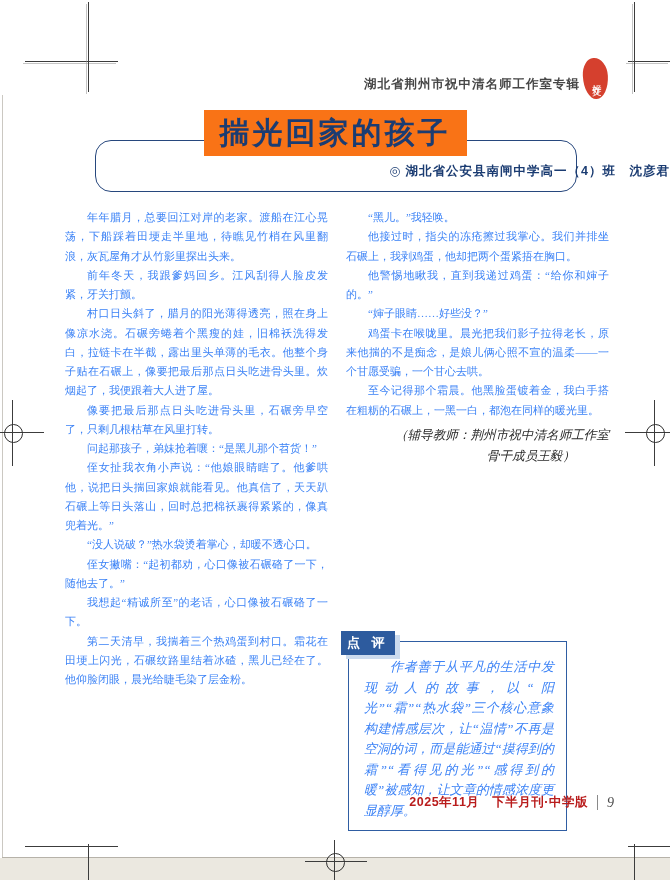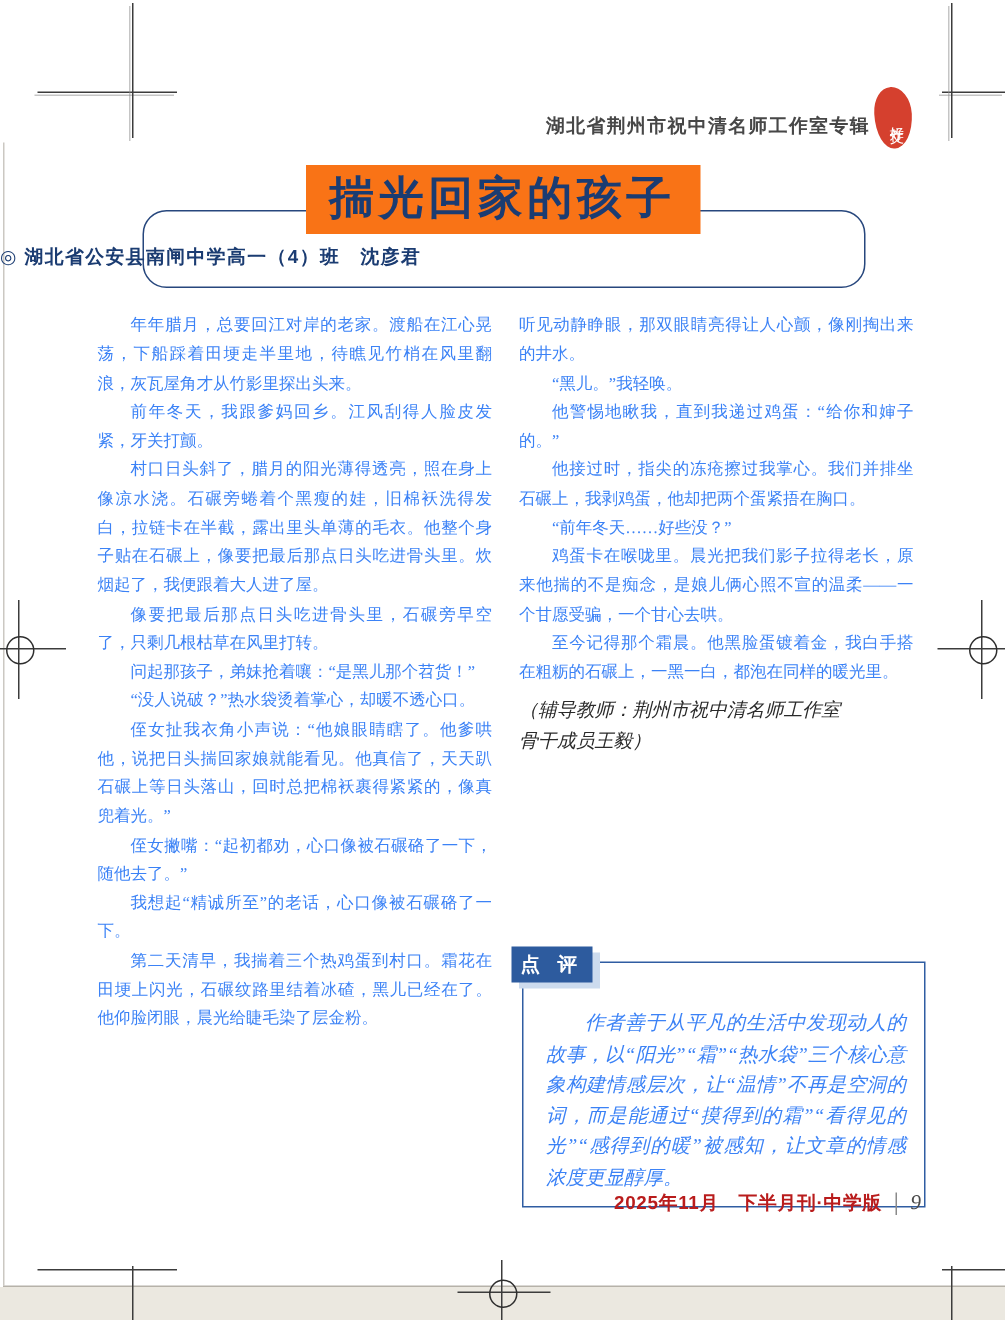--- a/index.html
+++ b/index.html
@@ -45,7 +45,7 @@
     font-size:30px;font-weight:bold;color:#1b3c72;letter-spacing:3px;
   }
   .byline{
-    position:absolute;top:163px;left:0;width:670px;text-align:left;z-index:2;
+    position:absolute;top:163px;left:0;width:670px;text-align:right;z-index:2;
     font-family:"Liberation Sans","DejaVu Sans",sans-serif;
     font-size:12.5px;font-weight:bold;color:#1b3c72;letter-spacing:1px;
   }

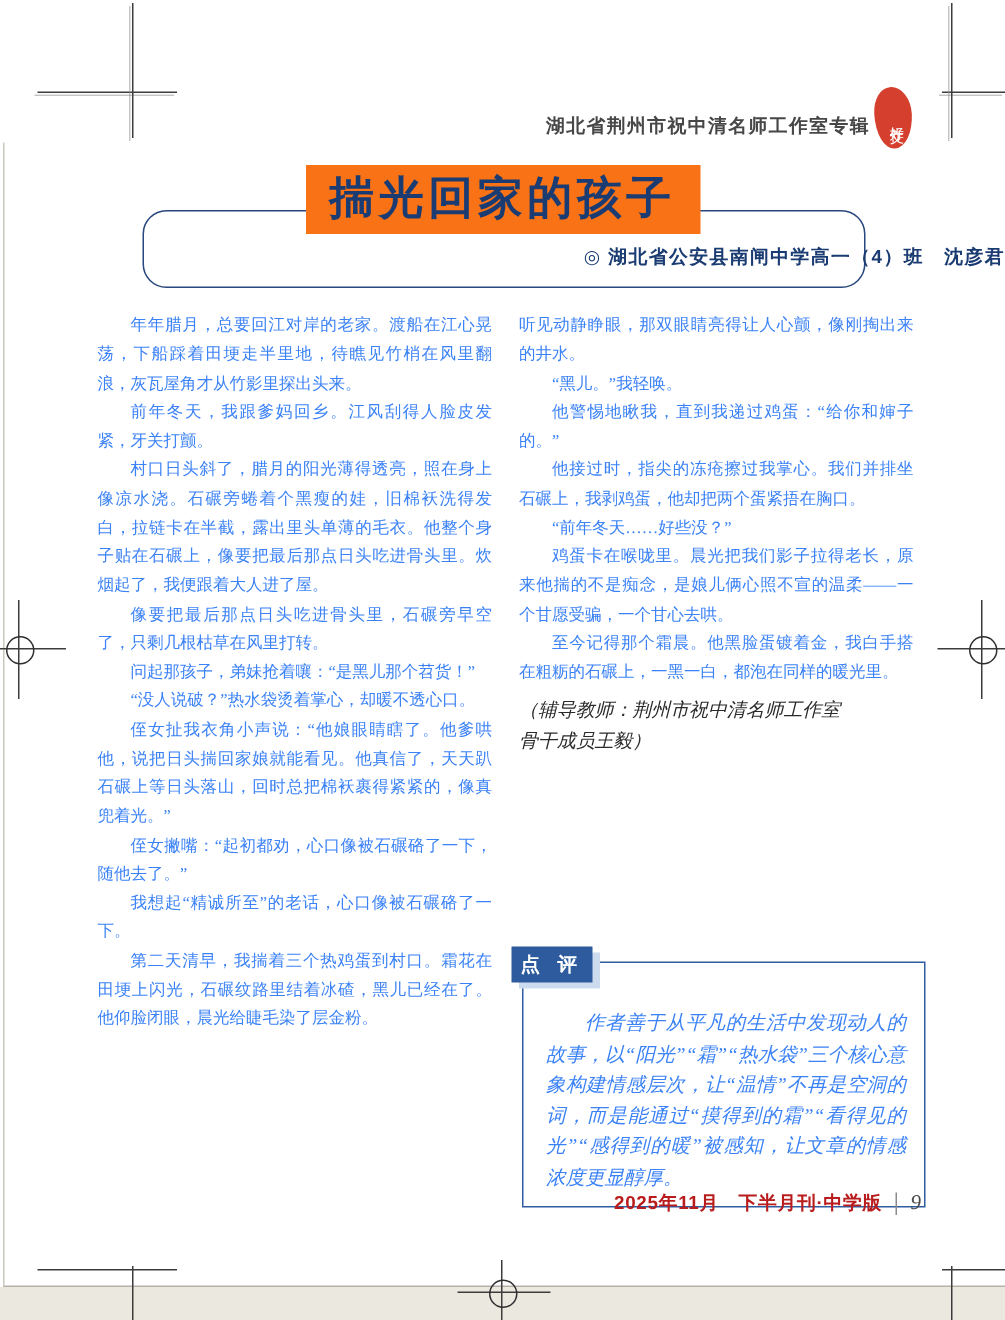--- a/index.html
+++ b/index.html
@@ -151,7 +151,6 @@
   </div>
 
   <div class="col col-right">
-    <p class="cont">听见动静睁眼，那双眼睛亮得让人心颤，像刚掏出来的井水。</p>
     <p>“黑儿。”我轻唤。</p>
     <p>他警惕地瞅我，直到我递过鸡蛋：“给你和婶子的。”</p>
     <p>他接过时，指尖的冻疮擦过我掌心。我们并排坐石碾上，我剥鸡蛋，他却把两个蛋紧捂在胸口。</p>

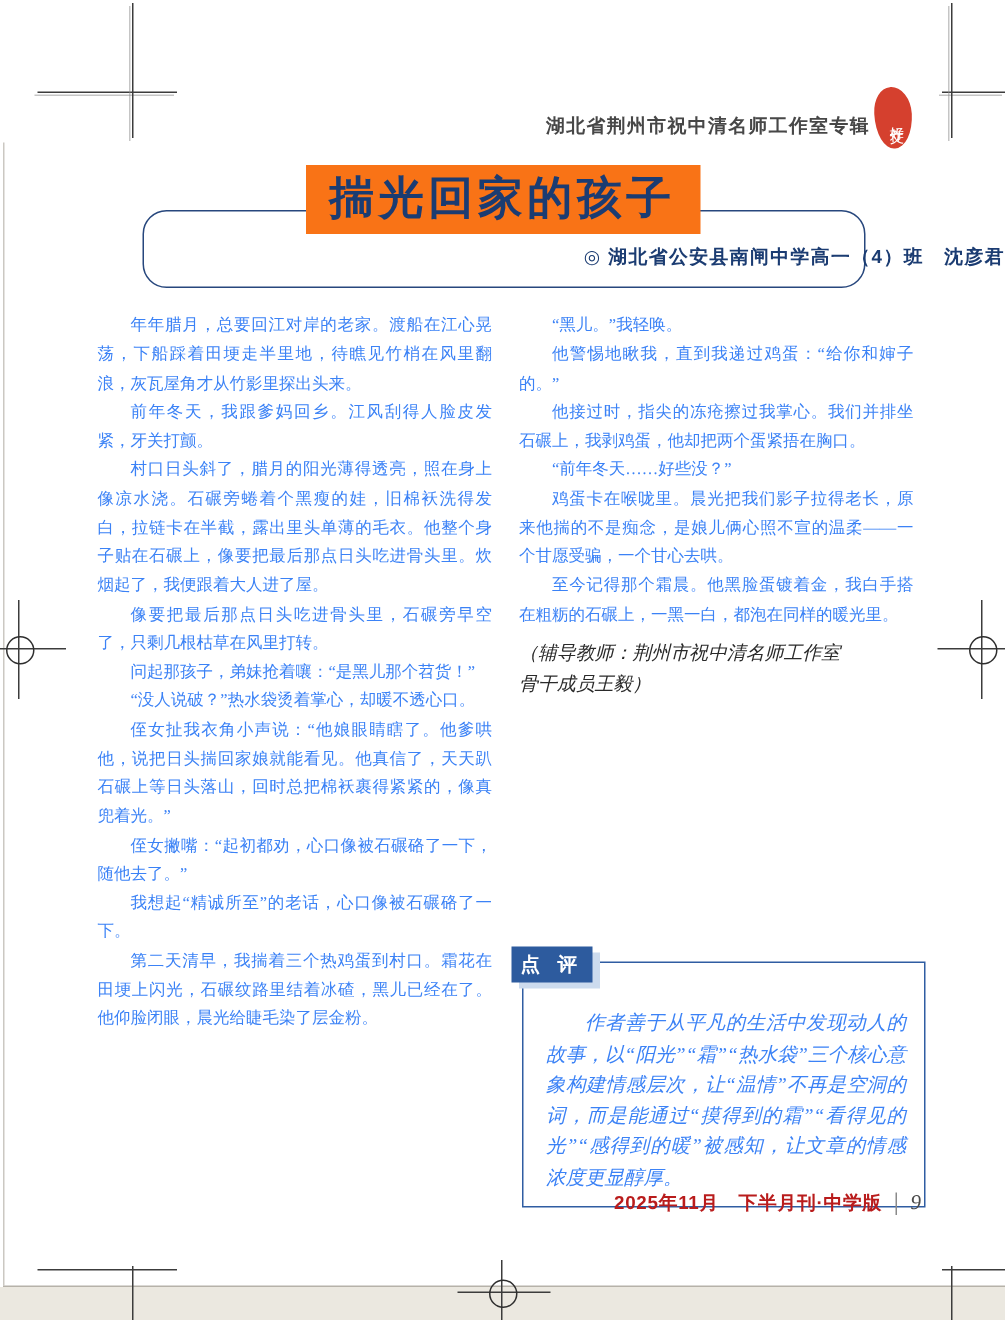--- a/index.html
+++ b/index.html
@@ -152,8 +152,8 @@
 
   <div class="col col-right">
     <p>“黑儿。”我轻唤。</p>
+    <p>他接过时，指尖的冻疮擦过我掌心。我们并排坐石碾上，我剥鸡蛋，他却把两个蛋紧捂在胸口。</p>
     <p>他警惕地瞅我，直到我递过鸡蛋：“给你和婶子的。”</p>
-    <p>他接过时，指尖的冻疮擦过我掌心。我们并排坐石碾上，我剥鸡蛋，他却把两个蛋紧捂在胸口。</p>
     <p>“前年冬天……好些没？”</p>
     <p>鸡蛋卡在喉咙里。晨光把我们影子拉得老长，原来他揣的不是痴念，是娘儿俩心照不宣的温柔——一个甘愿受骗，一个甘心去哄。</p>
     <p>至今记得那个霜晨。他黑脸蛋镀着金，我白手搭在粗粝的石碾上，一黑一白，都泡在同样的暖光里。</p>

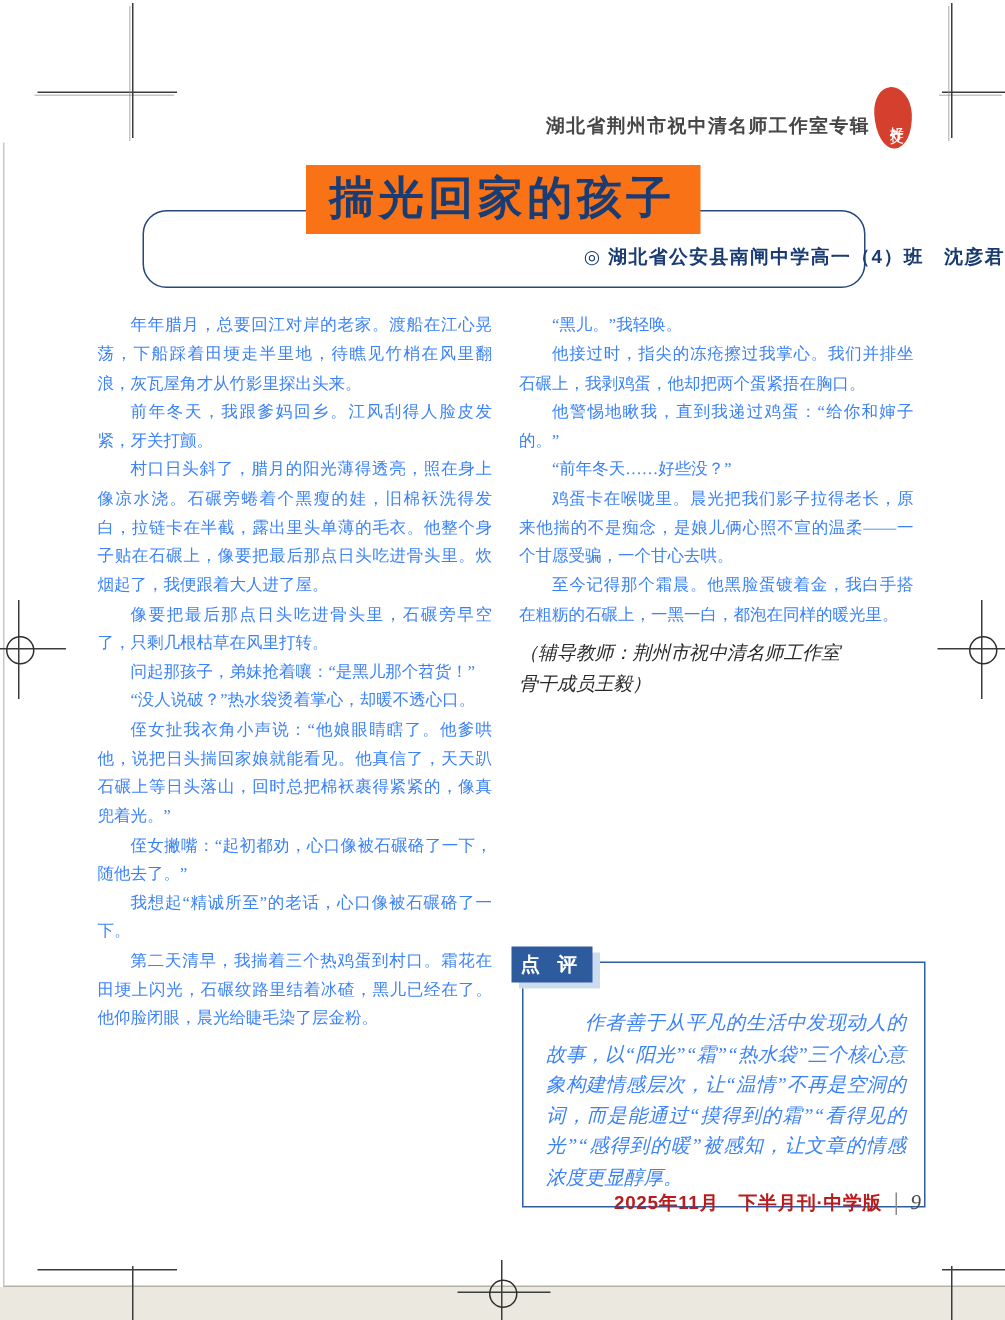--- a/index.html
+++ b/index.html
@@ -154,7 +154,7 @@
     <p>“黑儿。”我轻唤。</p>
     <p>他接过时，指尖的冻疮擦过我掌心。我们并排坐石碾上，我剥鸡蛋，他却把两个蛋紧捂在胸口。</p>
     <p>他警惕地瞅我，直到我递过鸡蛋：“给你和婶子的。”</p>
-    <p>“前年冬天……好些没？”</p>
+    <p>“婶子眼睛……好些没？”</p>
     <p>鸡蛋卡在喉咙里。晨光把我们影子拉得老长，原来他揣的不是痴念，是娘儿俩心照不宣的温柔——一个甘愿受骗，一个甘心去哄。</p>
     <p>至今记得那个霜晨。他黑脸蛋镀着金，我白手搭在粗粝的石碾上，一黑一白，都泡在同样的暖光里。</p>
     <div class="credit">

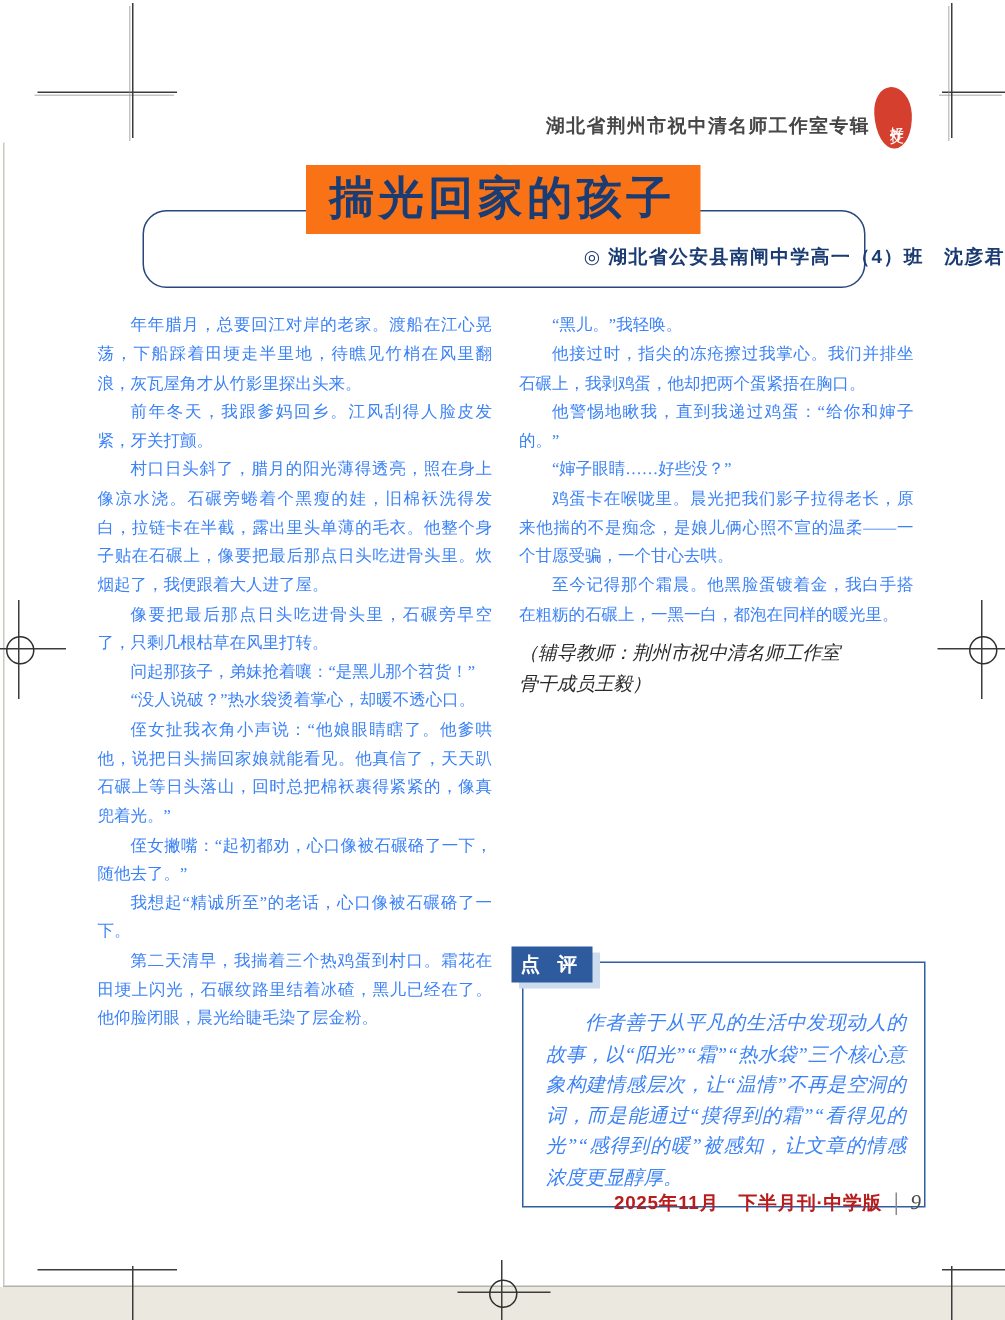--- a/index.html
+++ b/index.html
@@ -60,7 +60,7 @@
   .col p.cont{text-indent:0;}
   .credit{
     margin-top:5px;font-style:italic;font-size:12.6px;line-height:21px;
-    color:#2a2a2a;
+    color:#2a2a2a;text-align:right;
   }
   .credit .l2{padding-right:34px;}
   

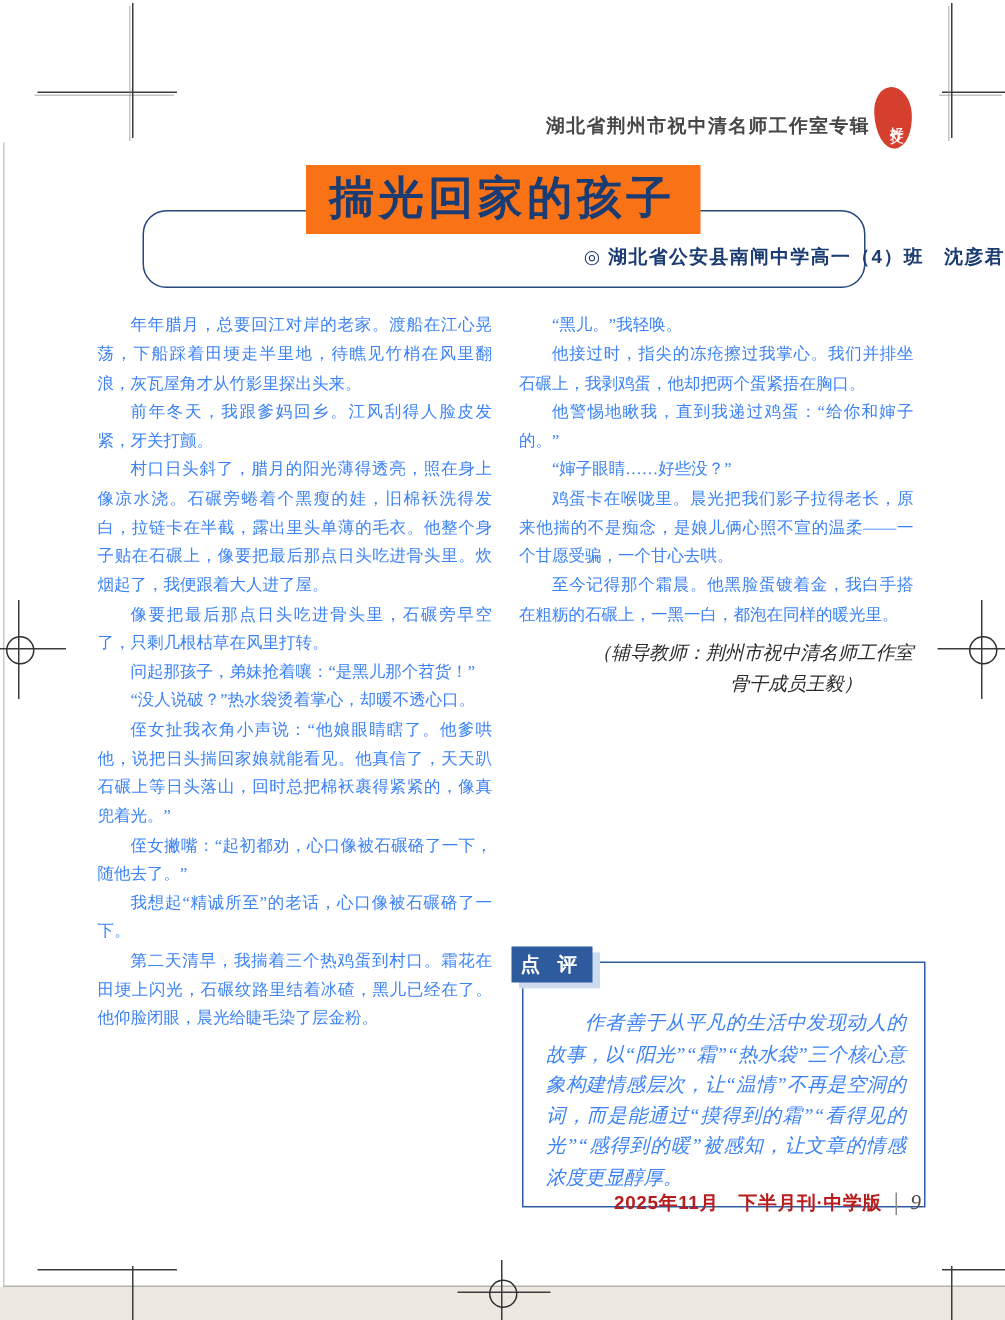--- a/index.html
+++ b/index.html
@@ -143,8 +143,8 @@
     <p>村口日头斜了，腊月的阳光薄得透亮，照在身上像凉水浇。石碾旁蜷着个黑瘦的娃，旧棉袄洗得发白，拉链卡在半截，露出里头单薄的毛衣。他整个身子贴在石碾上，像要把最后那点日头吃进骨头里。炊烟起了，我便跟着大人进了屋。</p>
     <p>像要把最后那点日头吃进骨头里，石碾旁早空了，只剩几根枯草在风里打转。</p>
     <p>问起那孩子，弟妹抢着嚷：“是黑儿那个苕货！”</p>
+    <p>侄女扯我衣角小声说：“他娘眼睛瞎了。他爹哄他，说把日头揣回家娘就能看见。他真信了，天天趴石碾上等日头落山，回时总把棉袄裹得紧紧的，像真兜着光。”</p>
     <p>“没人说破？”热水袋烫着掌心，却暖不透心口。</p>
-    <p>侄女扯我衣角小声说：“他娘眼睛瞎了。他爹哄他，说把日头揣回家娘就能看见。他真信了，天天趴石碾上等日头落山，回时总把棉袄裹得紧紧的，像真兜着光。”</p>
     <p>侄女撇嘴：“起初都劝，心口像被石碾硌了一下，随他去了。”</p>
     <p>我想起“精诚所至”的老话，心口像被石碾硌了一下。</p>
     <p>第二天清早，我揣着三个热鸡蛋到村口。霜花在田埂上闪光，石碾纹路里结着冰碴，黑儿已经在了。他仰脸闭眼，晨光给睫毛染了层金粉。</p>

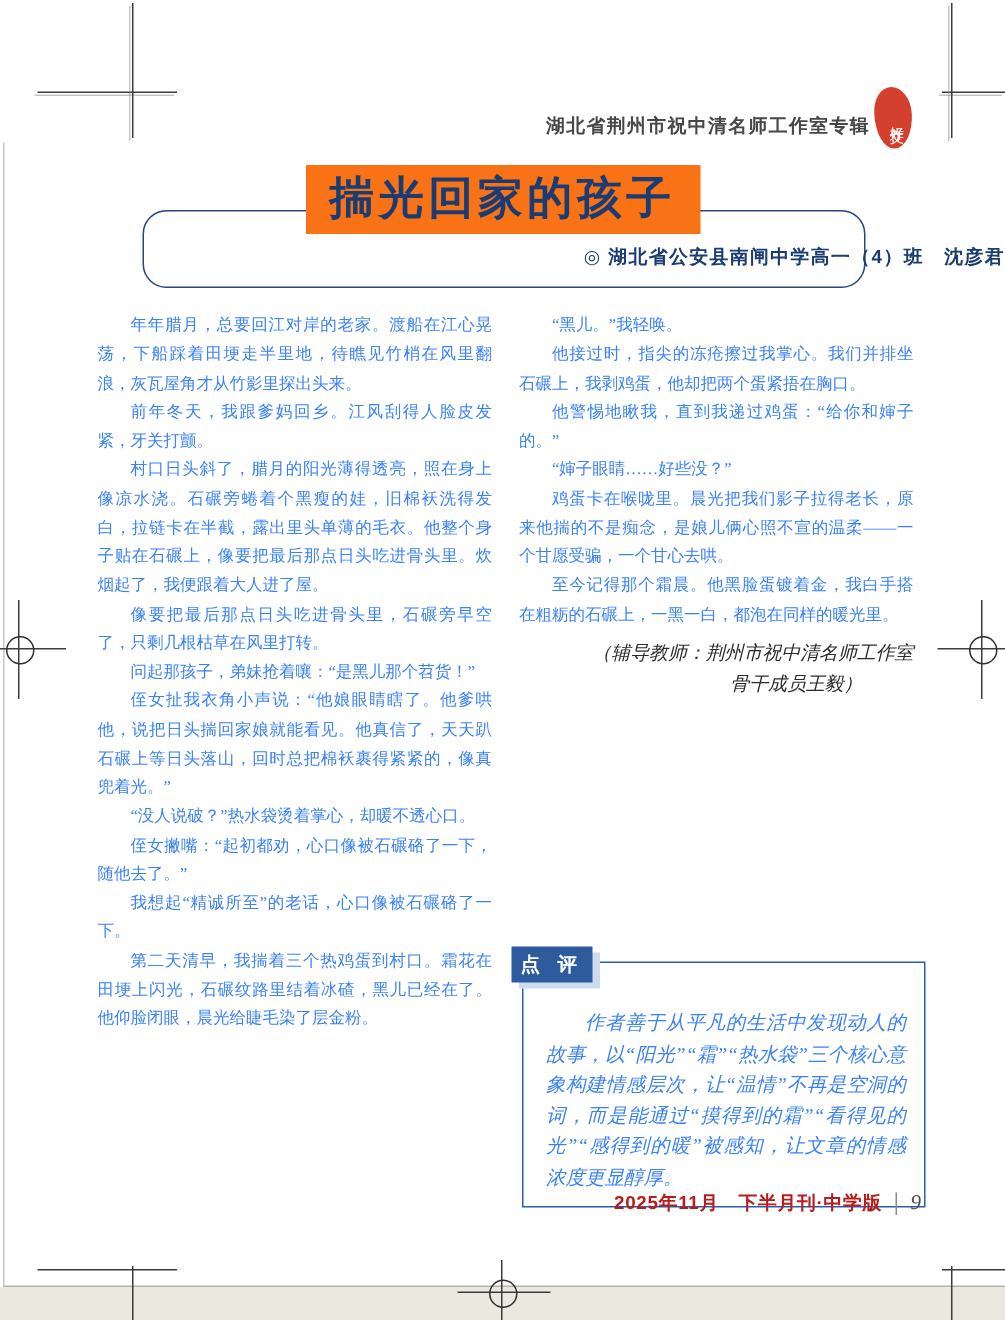--- a/index.html
+++ b/index.html
@@ -65,8 +65,8 @@
   .credit .l2{padding-right:34px;}
   
   .comment-box{
-    position:absolute;left:348px;top:641px;width:269px;box-sizing:border-box;
-    border:1.5px solid #2f5da2;padding:30px 12px 9px 15px;background:#fff;
+    position:absolute;left:348px;top:641px;width:219px;box-sizing:border-box;
+    border:1.5px solid #2f5da2;padding:15px 12px 9px 15px;background:#fff;
   }
   .stamp-echo{
     position:absolute;left:-3px;top:-7px;width:54px;height:24px;background:#ccdbee;

